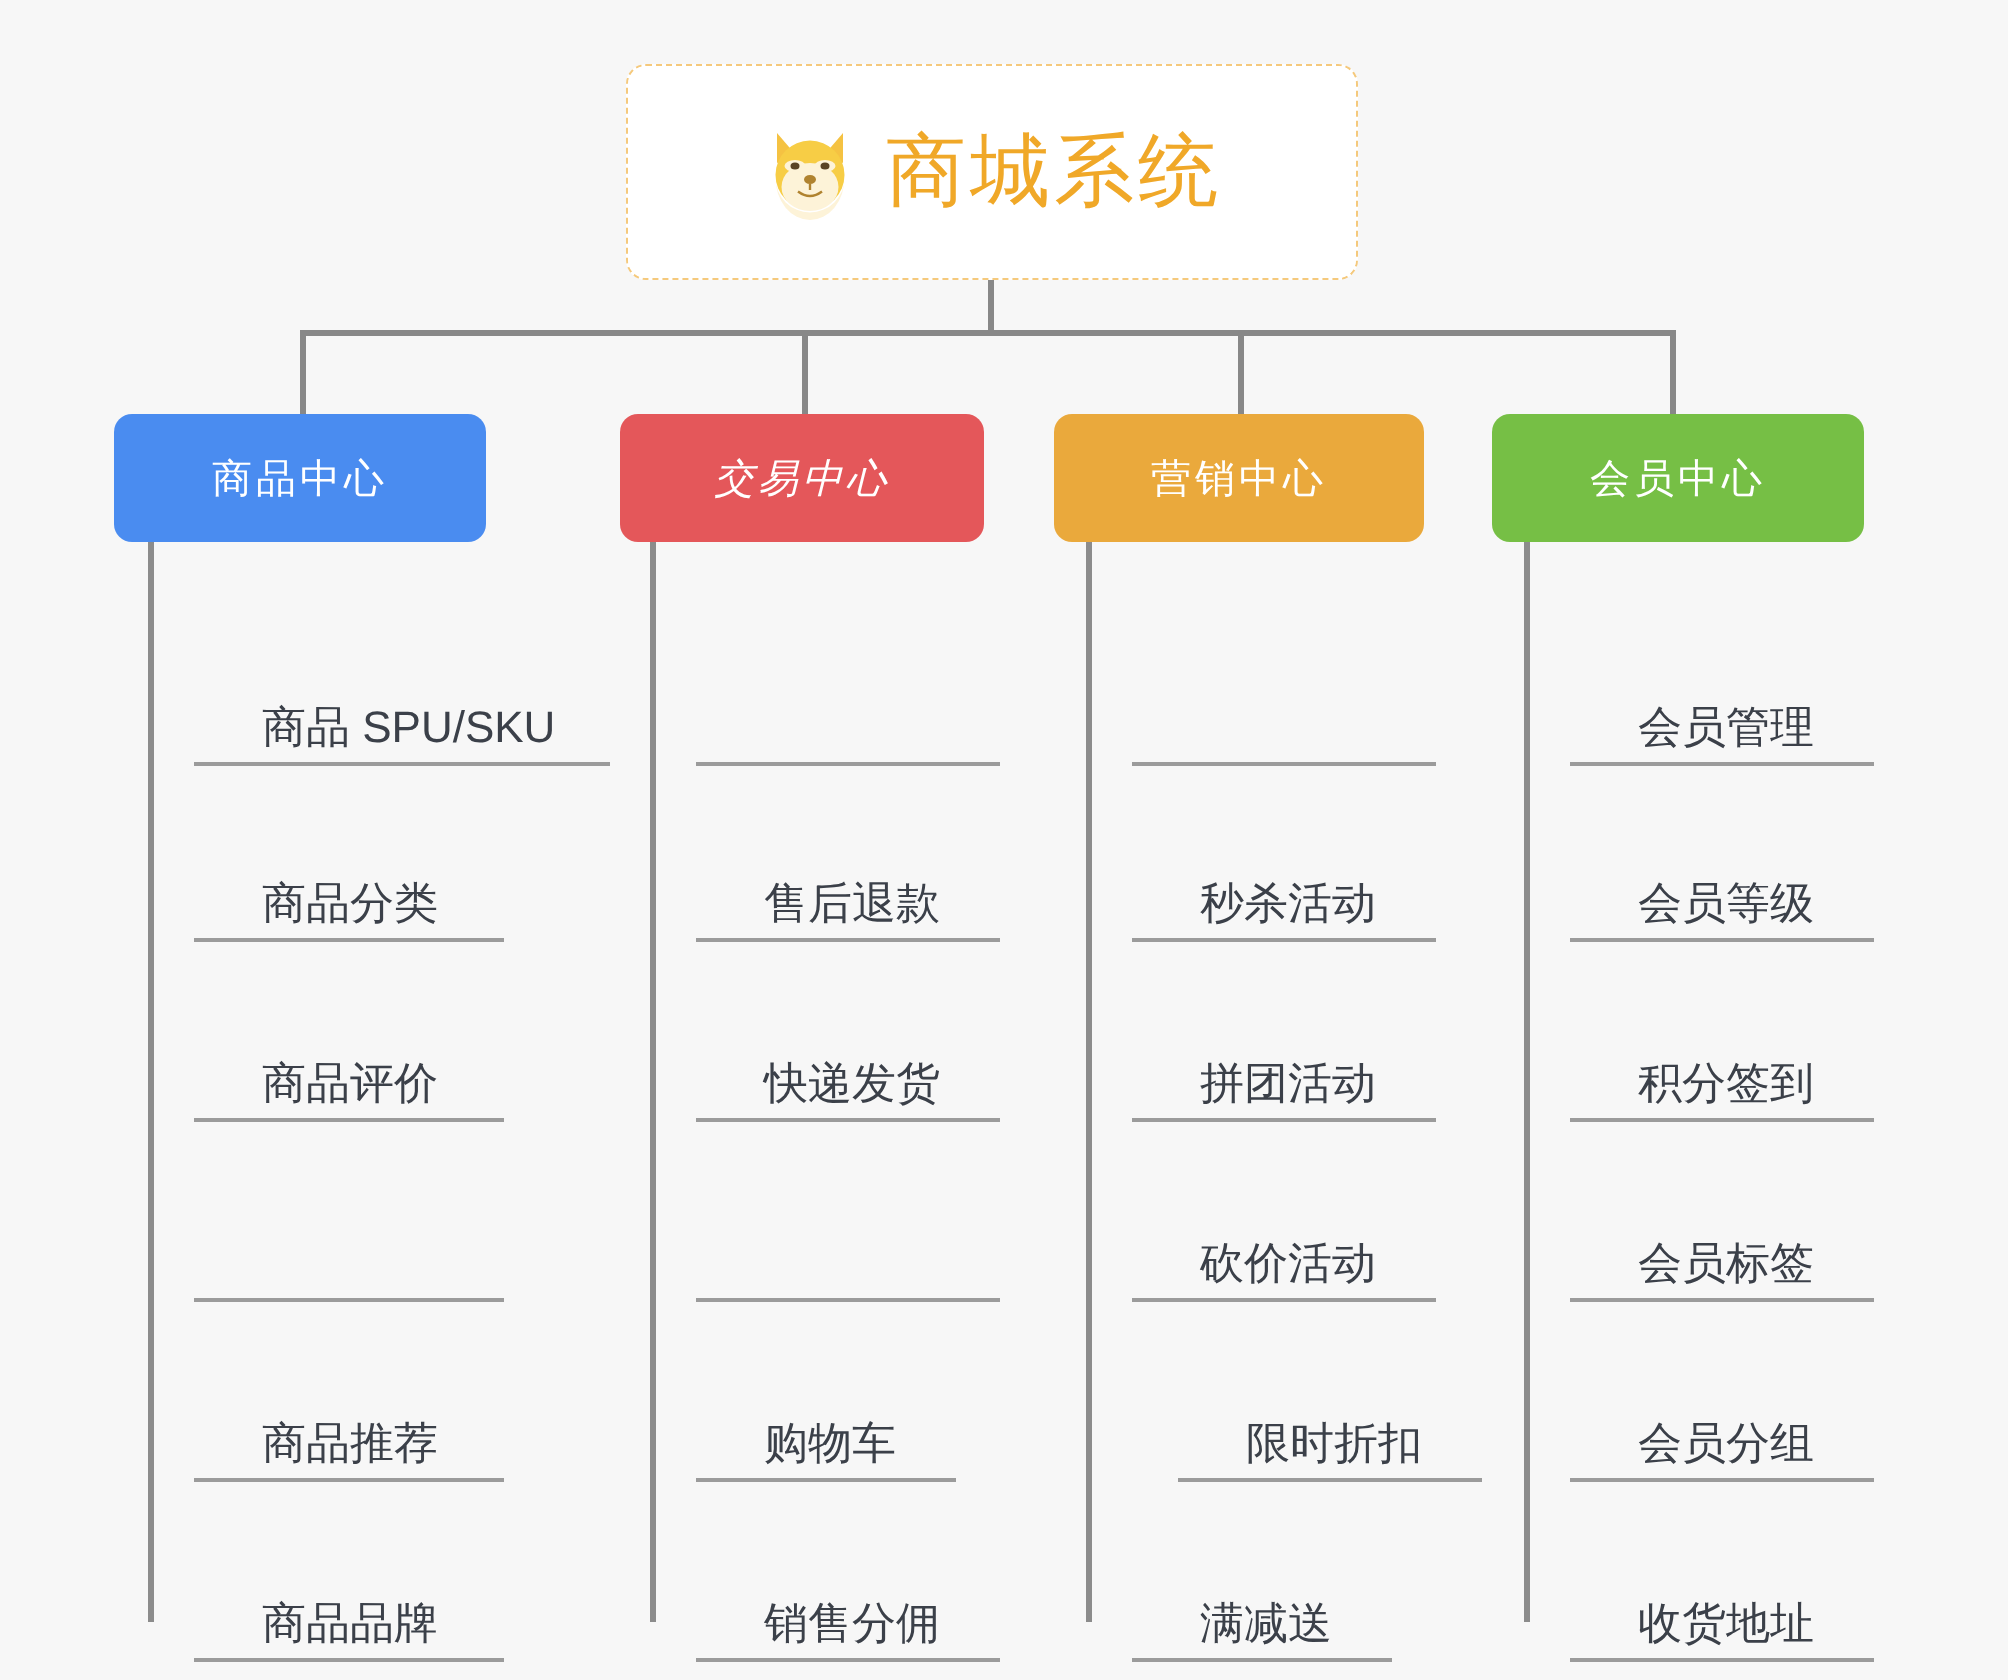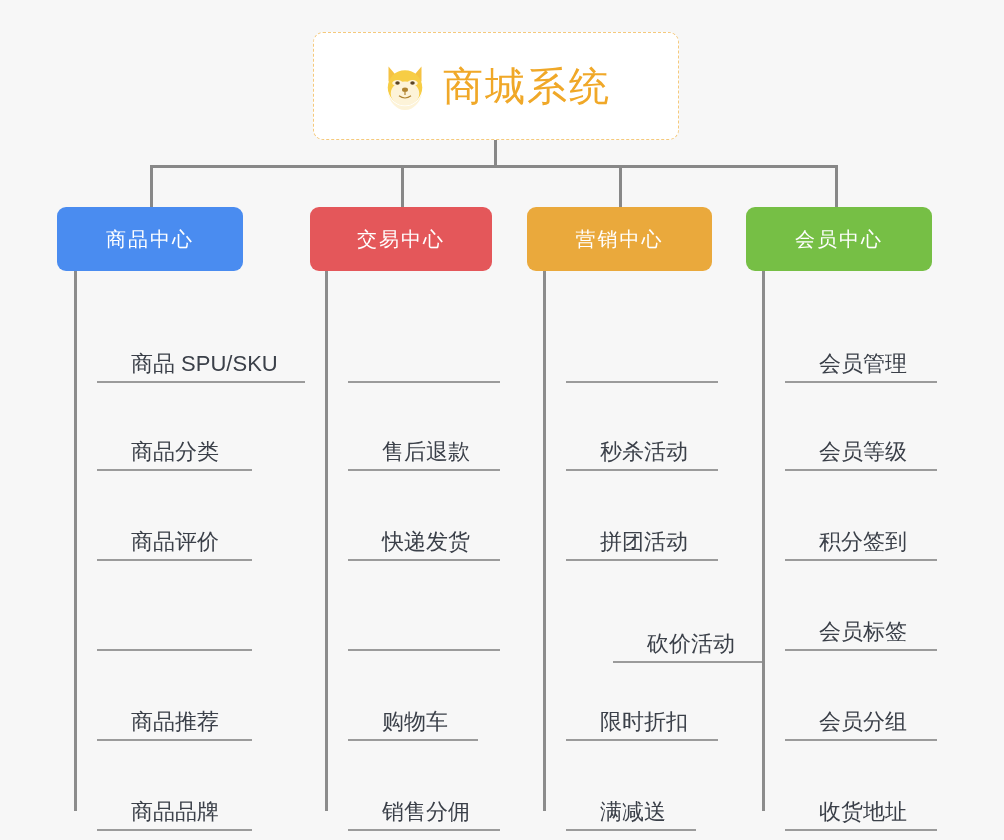--- a/index.html
+++ b/index.html
@@ -165,7 +165,7 @@
     </div>
   </div>
 
-  <div class="cat-box" style="left:310px; width:182px; background:#e4575a;">
+  <div class="cat-box" style="left:310px; width:182px; background:#e4575a;font-style:italic;">
     <span>交易中心</span>
   </div>
   <div class="branch" style="left:325px;">

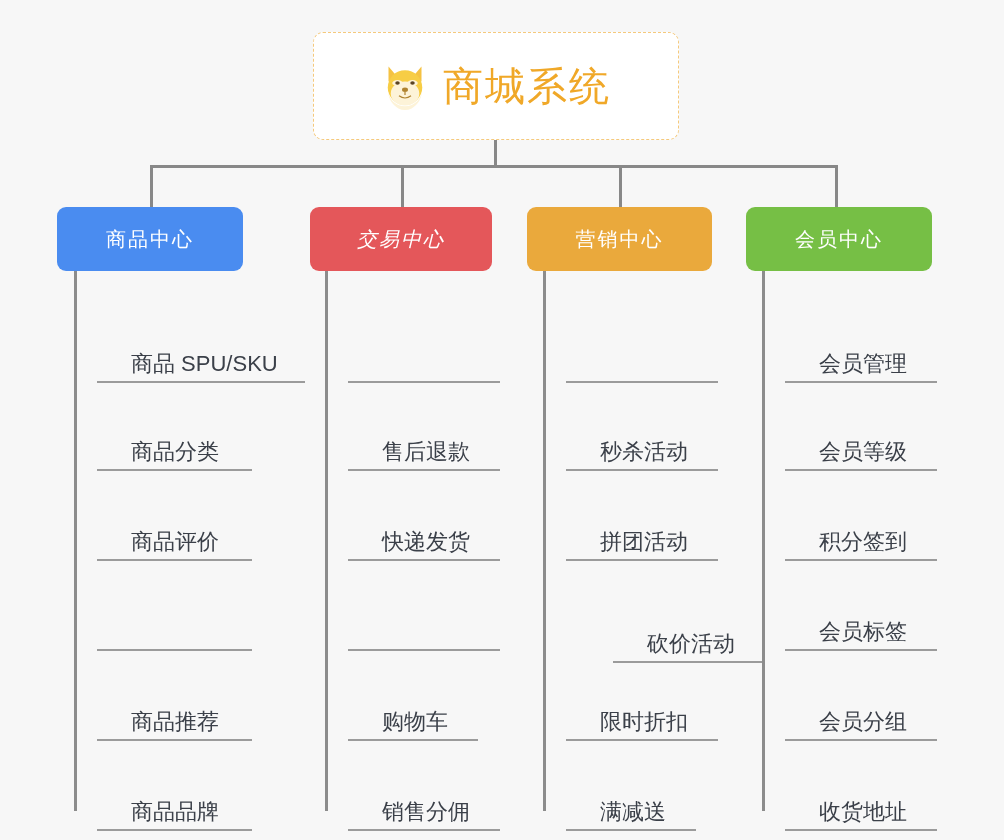--- a/index.html
+++ b/index.html
@@ -210,7 +210,7 @@
       <span class="leaf-label">拼团活动</span>
       <div class="leaf-rule"></div>
     </div>
-    <div class="leaf" style="top:280px; width:152px;margin-left:47px;">
+    <div class="leaf" style="top:268px; width:152px;">
       <span class="leaf-label">砍价活动</span>
       <div class="leaf-rule"></div>
     </div>

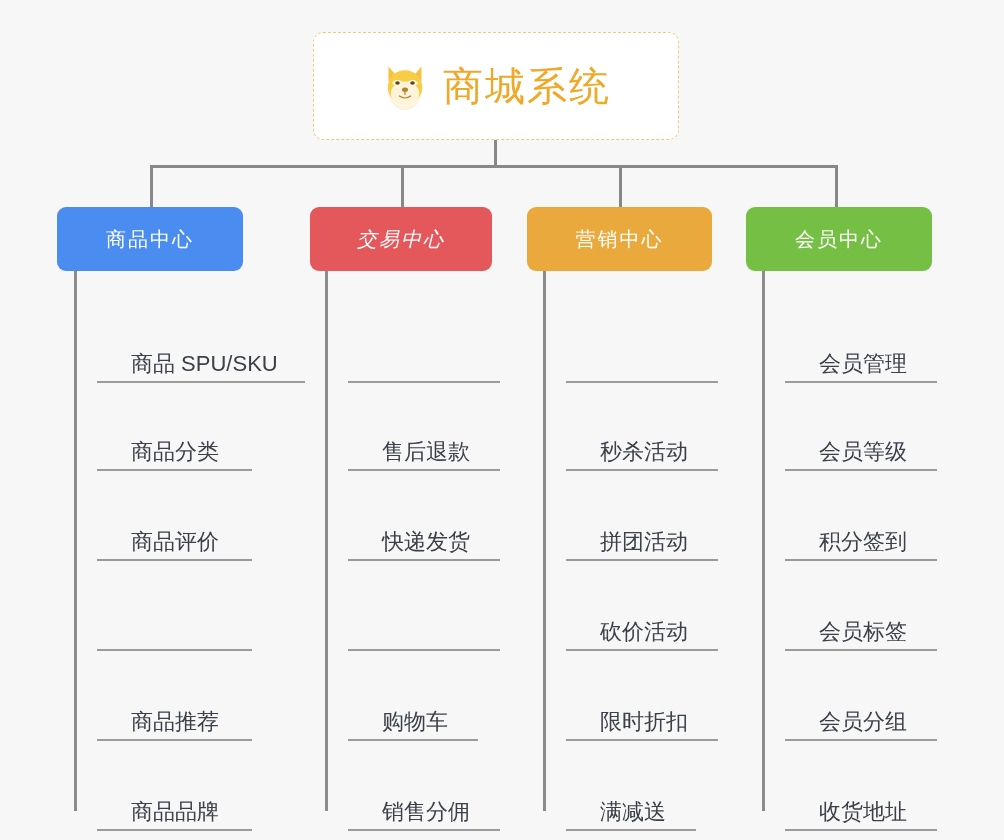--- a/index.html
+++ b/index.html
@@ -214,7 +214,7 @@
       <span class="leaf-label">砍价活动</span>
       <div class="leaf-rule"></div>
     </div>
-    <div class="leaf" style="top:358px; width:152px;">
+    <div class="leaf" style="top:358px; width:152px;margin-left:23px;">
       <span class="leaf-label">限时折扣</span>
       <div class="leaf-rule"></div>
     </div>

